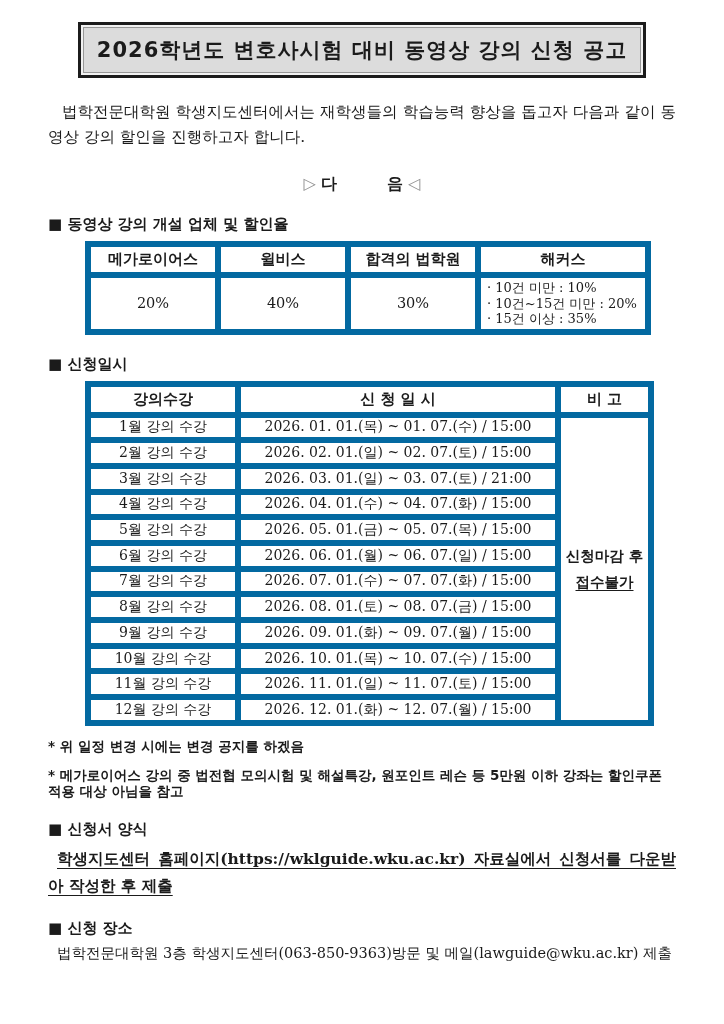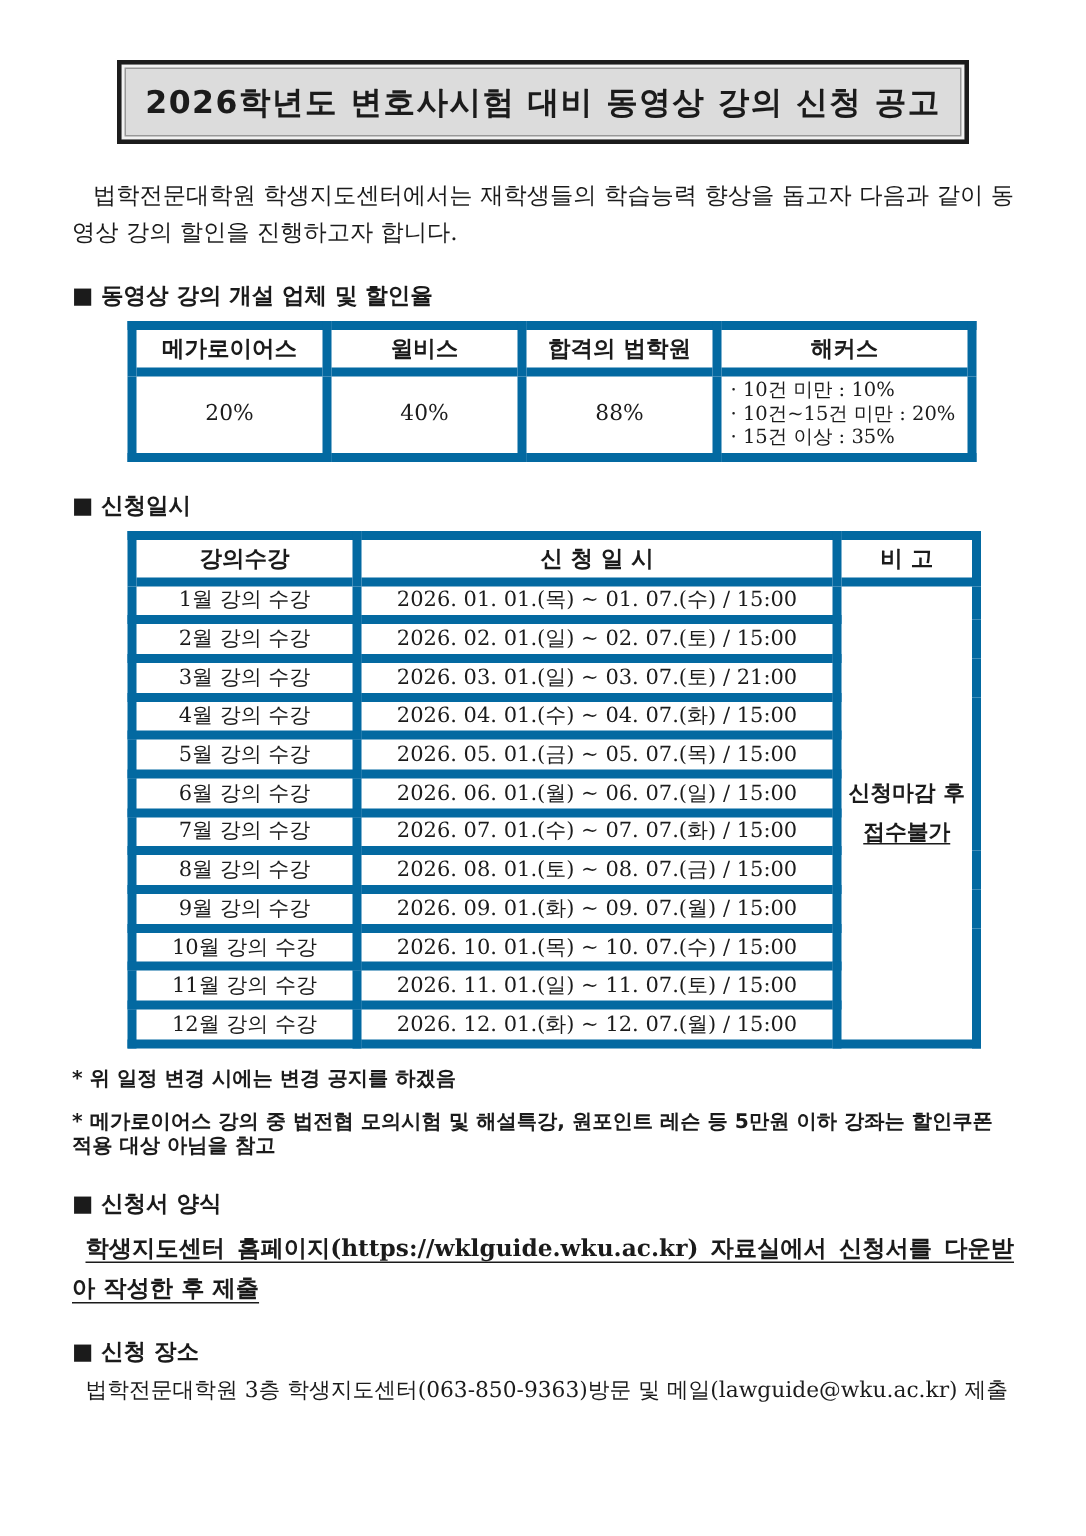--- a/index.html
+++ b/index.html
@@ -9,7 +9,7 @@
     color:#1b1b1b;
     overflow:hidden;
   }
-  .page{box-sizing:border-box;width:724px;height:1024px;padding:40px 48px 0;}
+  .page{box-sizing:border-box;width:724px;height:1024px;padding:22px 48px 0;}
 
   
   .title-box{

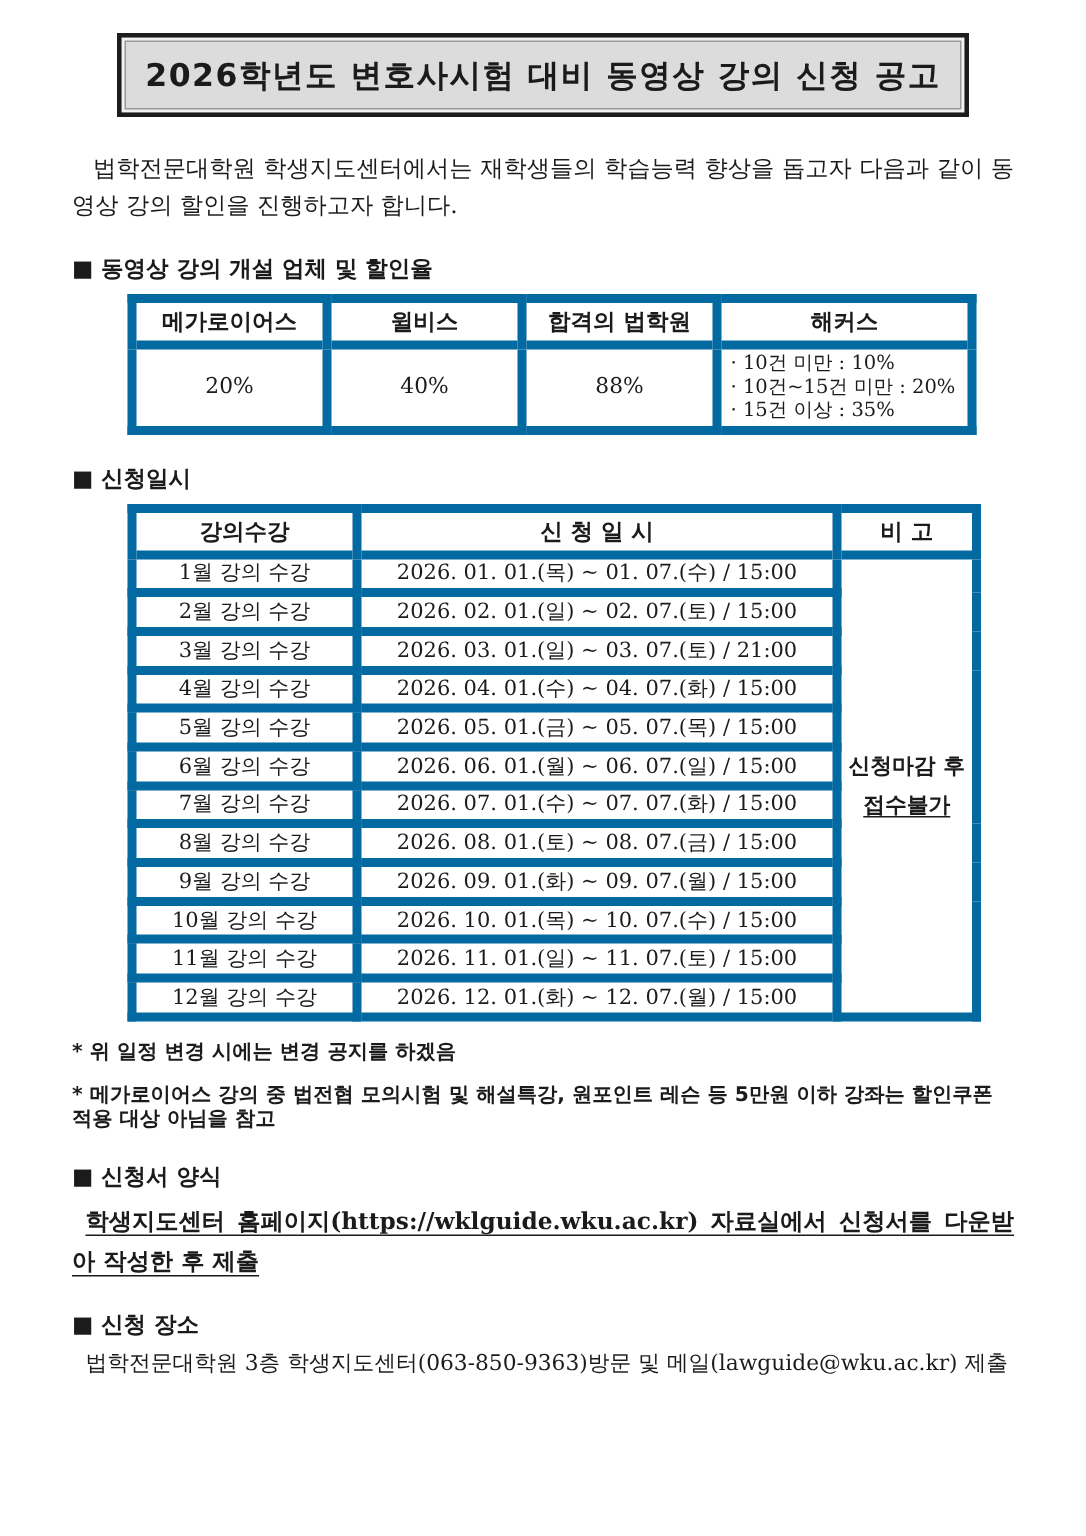--- a/index.html
+++ b/index.html
@@ -96,6 +96,7 @@
 
   <p class="intro">법학전문대학원 학생지도센터에서는 재학생들의 학습능력 향상을 돕고자 다음과 같이 동영상 강의 할인을 진행하고자 합니다.</p>
 
+  <div class="daum"><span class="tri">▷ </span><span>다         음</span><span class="tri"> ◁</span></div>
 
   <div class="sec-heading">■ 동영상 강의 개설 업체 및 할인율</div>
 

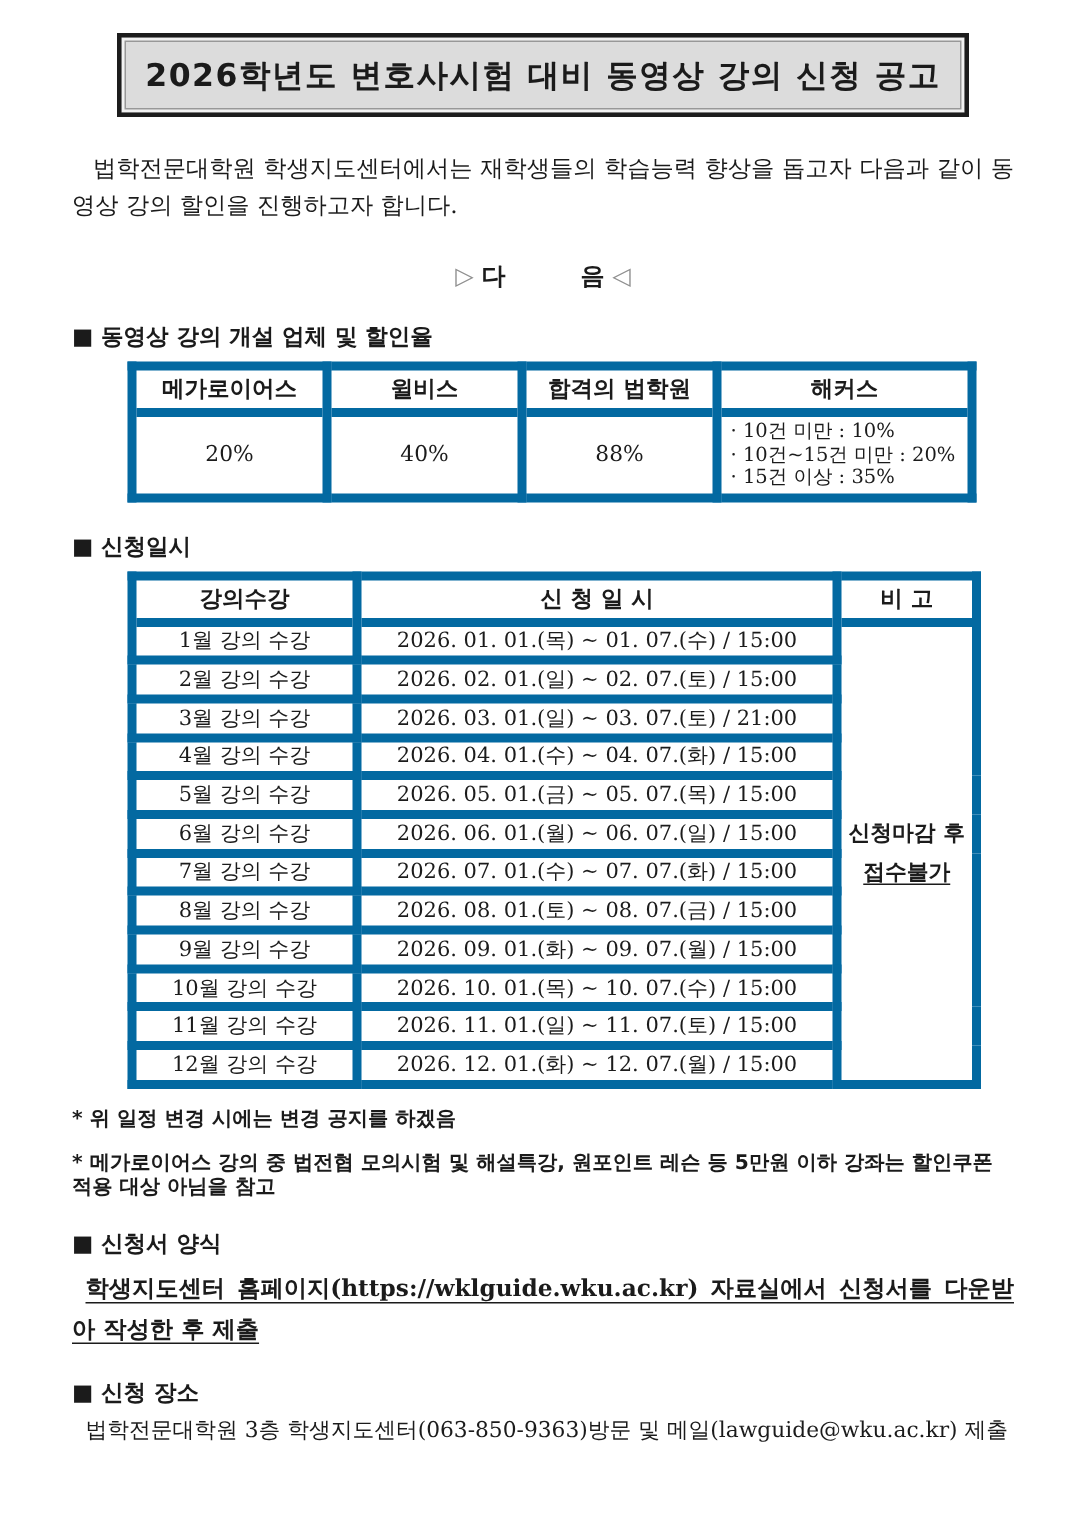--- a/index.html
+++ b/index.html
@@ -119,7 +119,7 @@
       <tr>
         <td>20%</td>
         <td>40%</td>
-        <td>88%</td>
+        <td>30%</td>
         <td class="hackers-cell">
           <div>· 10건 미만 : 10%</div>
           <div>· 10건~15건 미만 : 20%</div>

